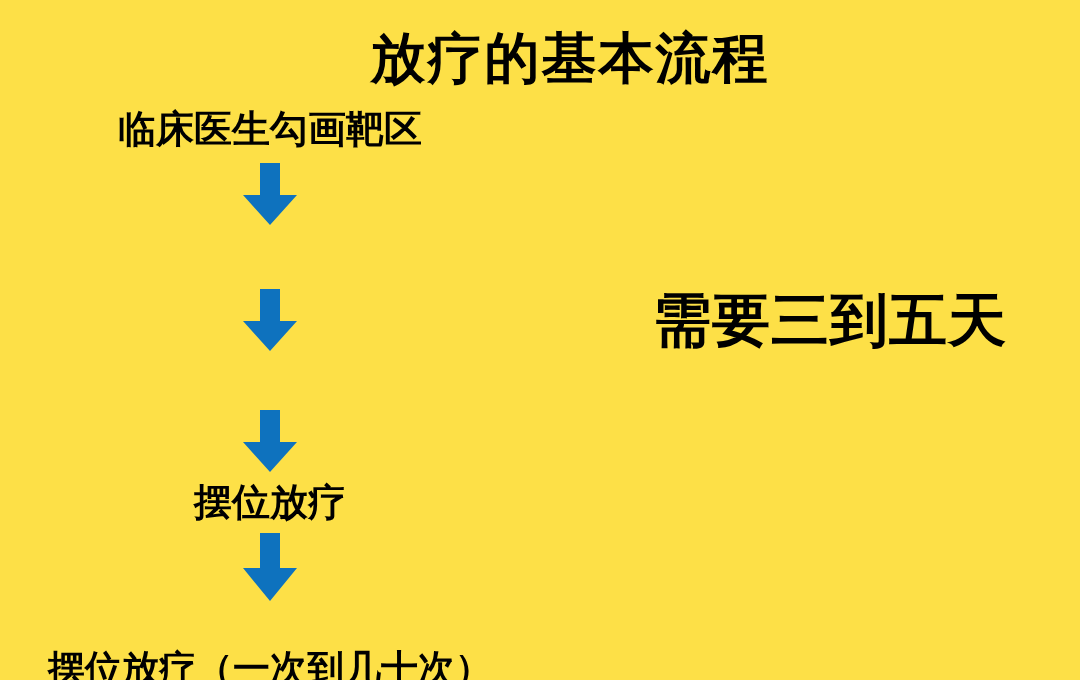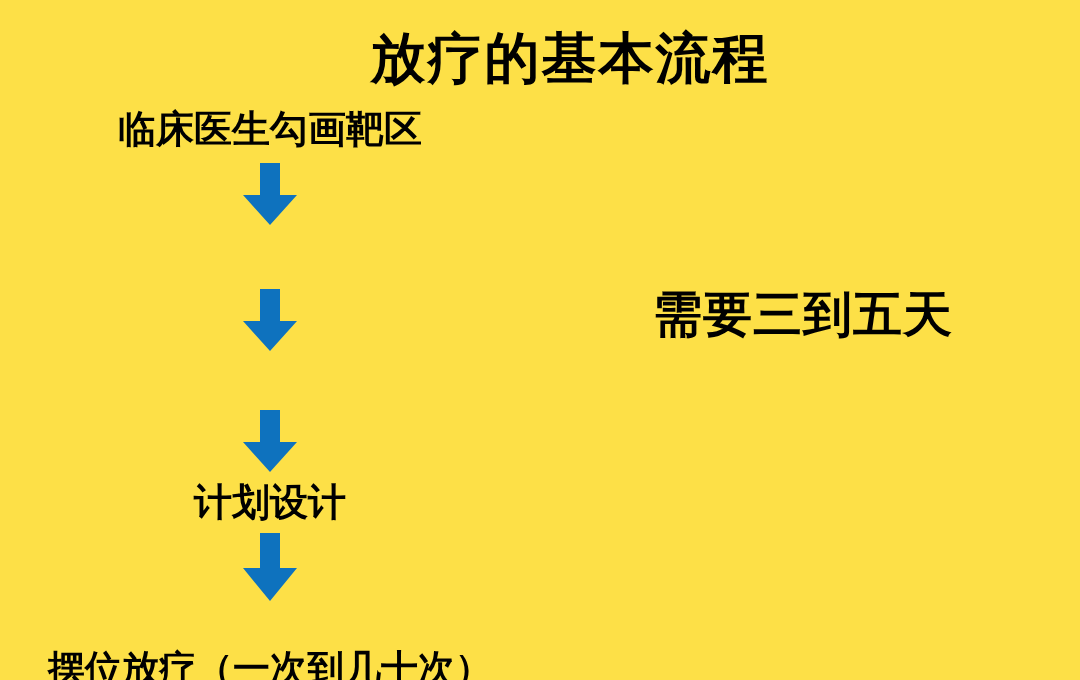--- a/index.html
+++ b/index.html
@@ -64,7 +64,7 @@
     position: absolute;
     left: 653px;
     top: 282px;
-    font-size: 49px;
+    font-size: 58px;
     font-weight: bold;
     letter-spacing: 1px;
     white-space: nowrap;

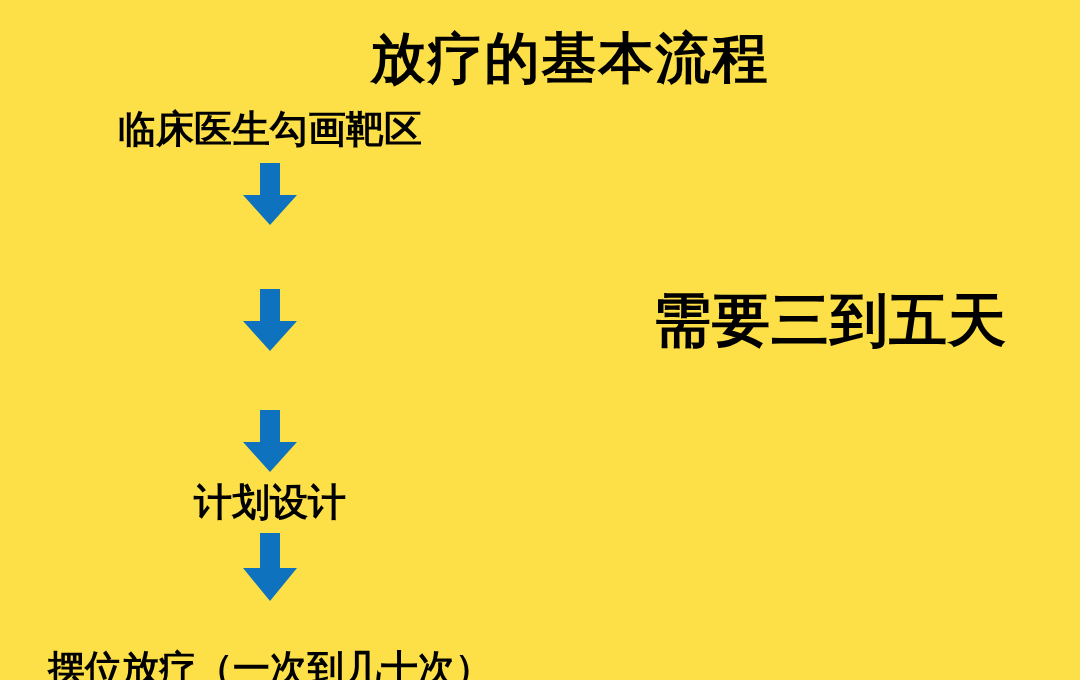--- a/index.html
+++ b/index.html
@@ -101,7 +101,7 @@
       </svg>
     </div>
 
-    <div class="flow-step step-4">计划设计</div>
+    <div class="flow-step step-4">摆位放疗</div>
 
     <div class="arrow arrow-4">
       <svg viewBox="0 0 54 62" preserveAspectRatio="none" aria-hidden="true">

